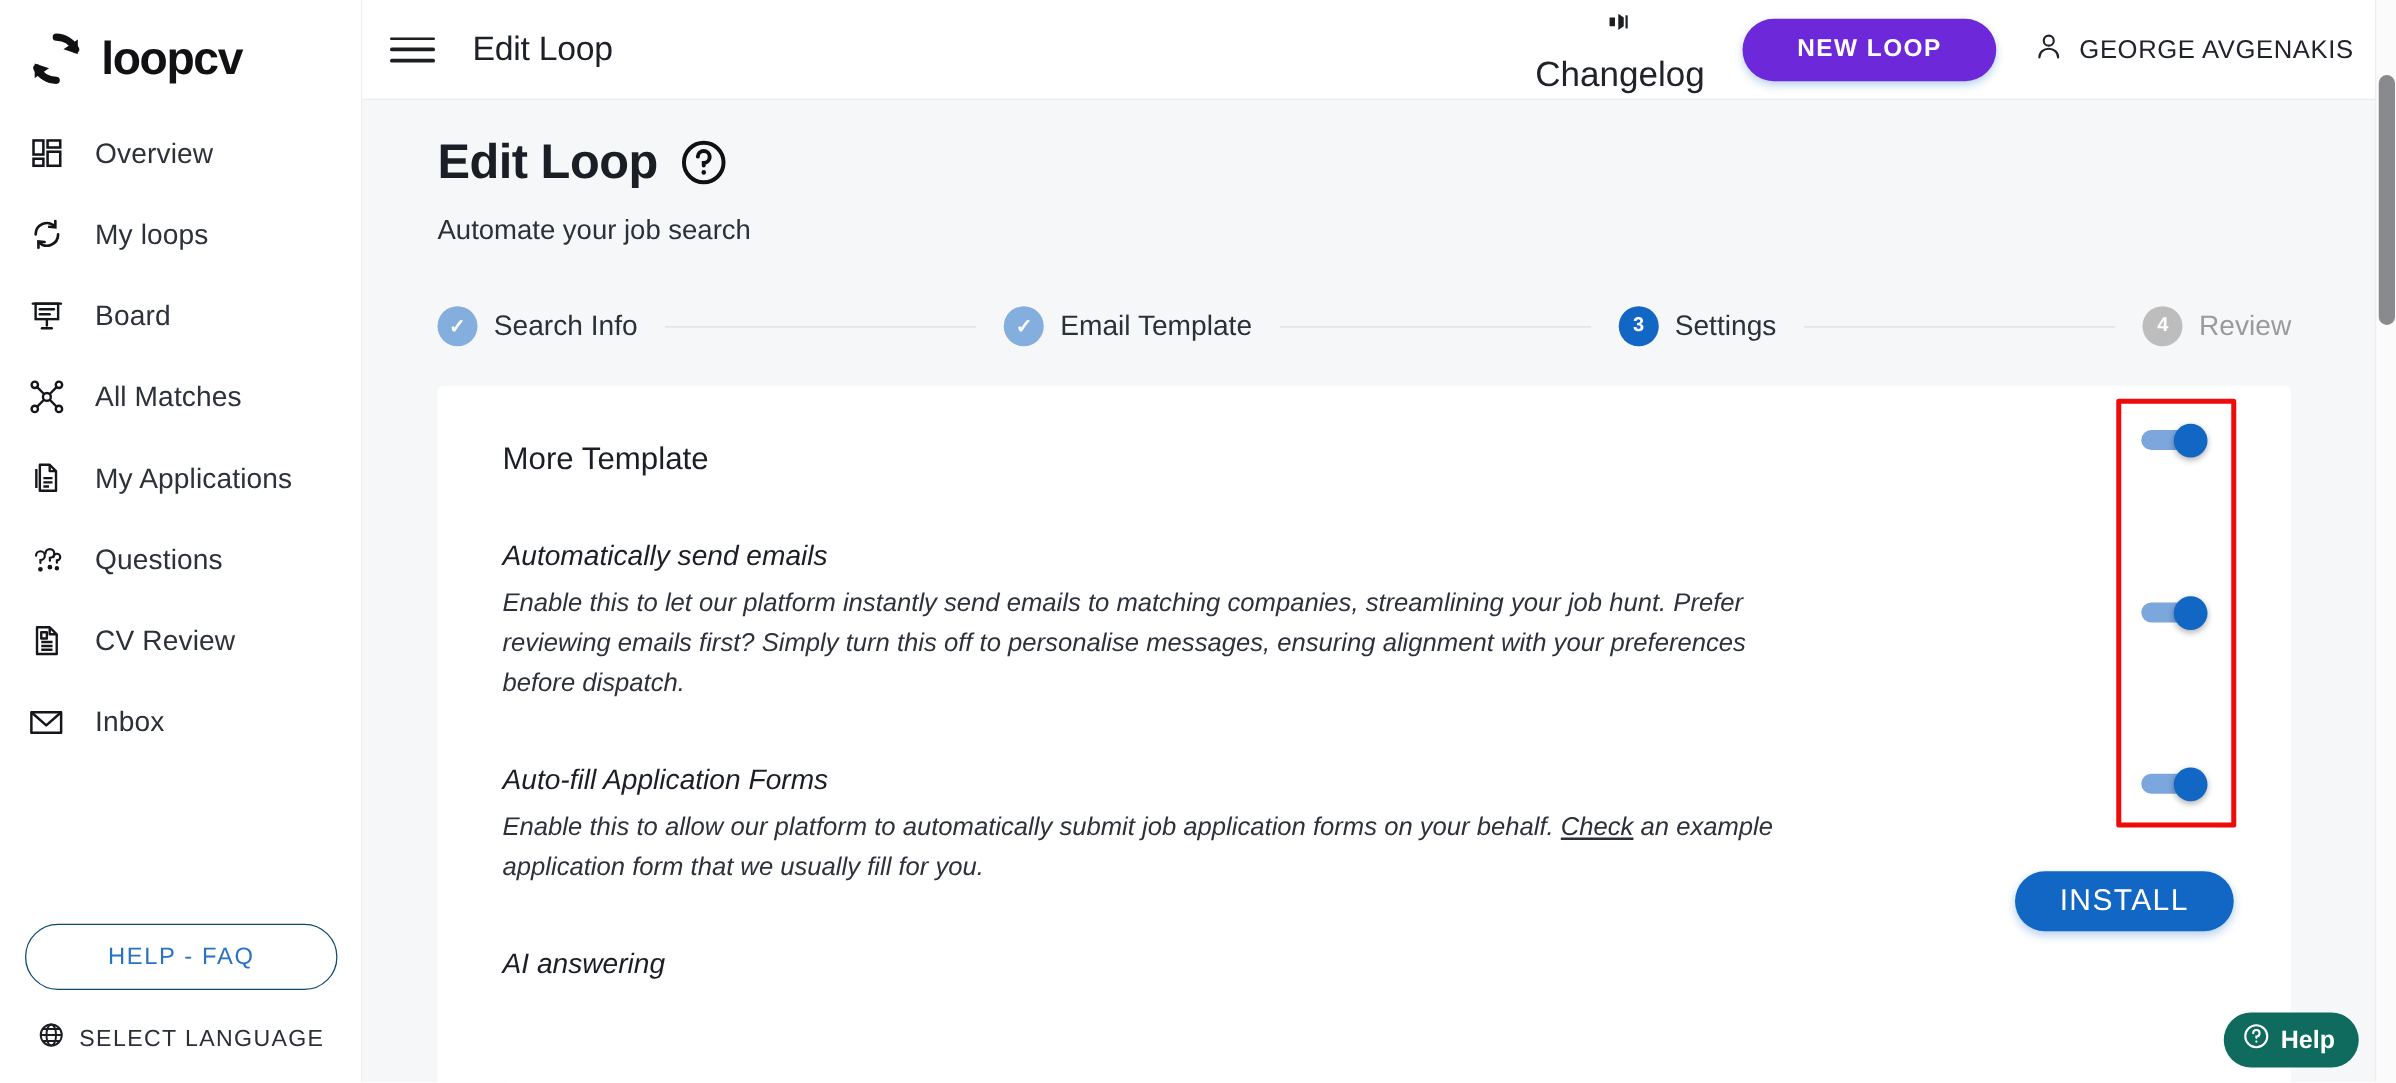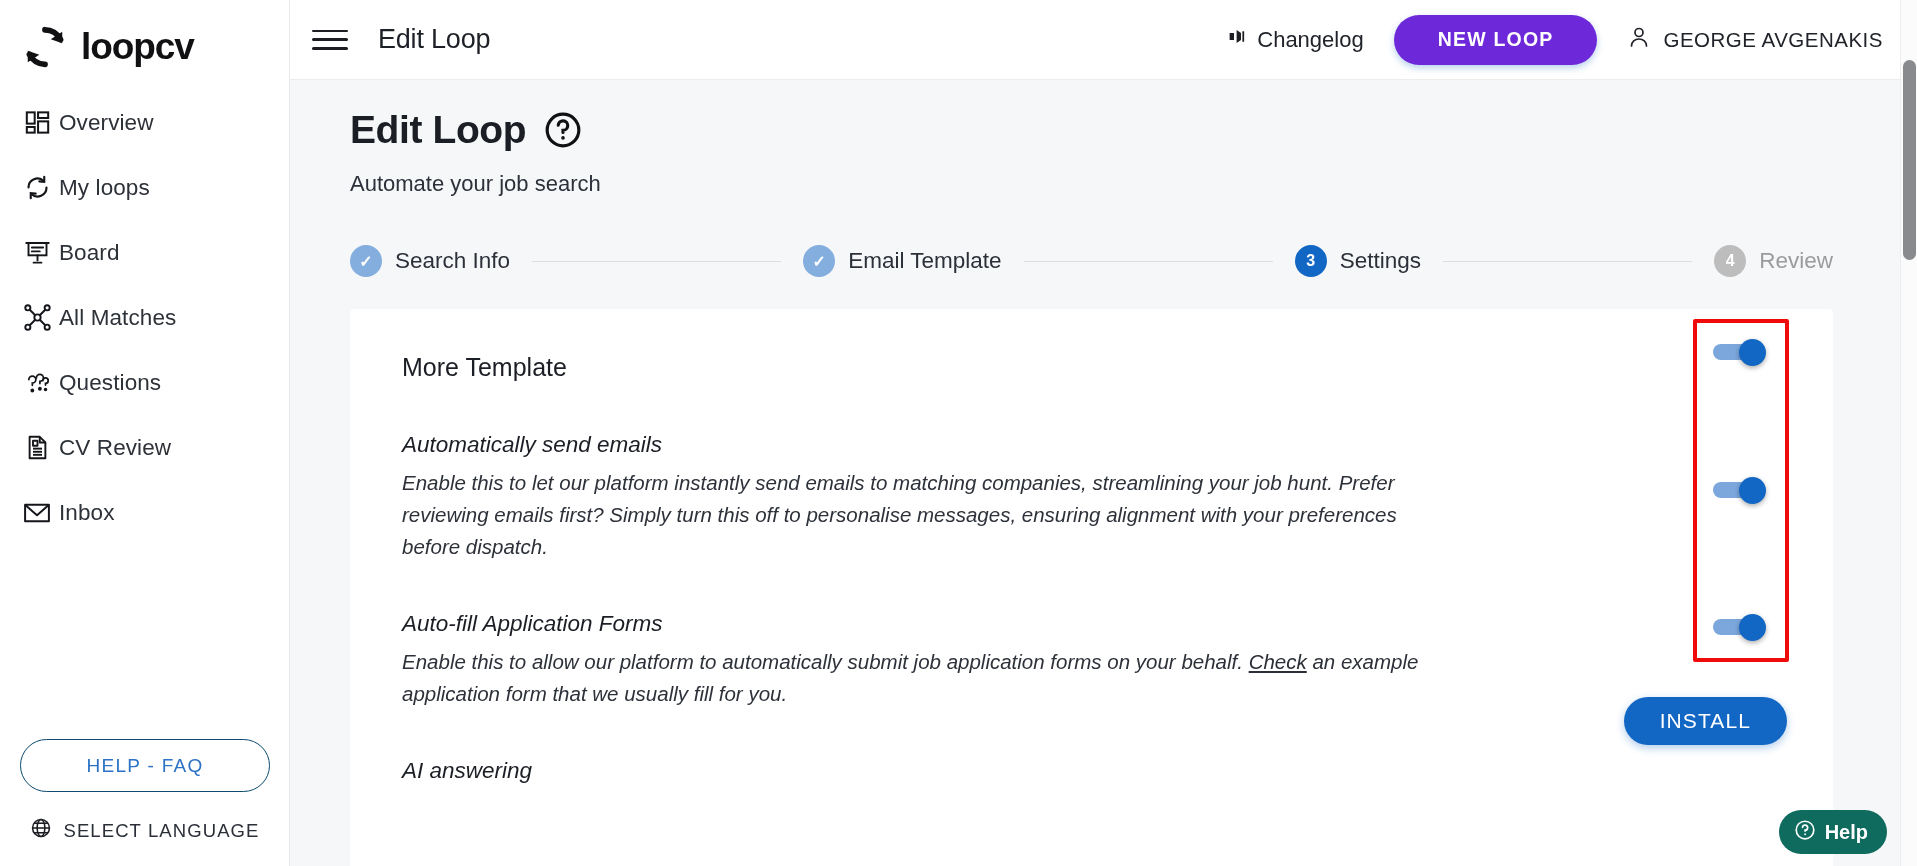--- a/index.html
+++ b/index.html
@@ -58,7 +58,7 @@
   .burger span { display: block; height: 2.6px; background: #1c1e22; border-radius: 2px; }
   .topbar-title { font-size: 27px; color: #1d2026; letter-spacing: -.2px; }
   .topbar-right { margin-left: auto; display: flex; align-items: center; gap: 30px; }
-  .changelog { display: flex; align-items: center; gap: 9px; font-size: 22px; color: #20232a; cursor: pointer; }
+  .changelog { display: flex; align-items: center; gap: 9px; font-size: 28px; color: #20232a; cursor: pointer; flex-direction: column; }
   .new-loop-btn {
     background: #6d28d9; color: #ffffff; border: none; border-radius: 26px;
     height: 50px; padding: 0 44px; font-size: 19.5px; font-weight: 700;

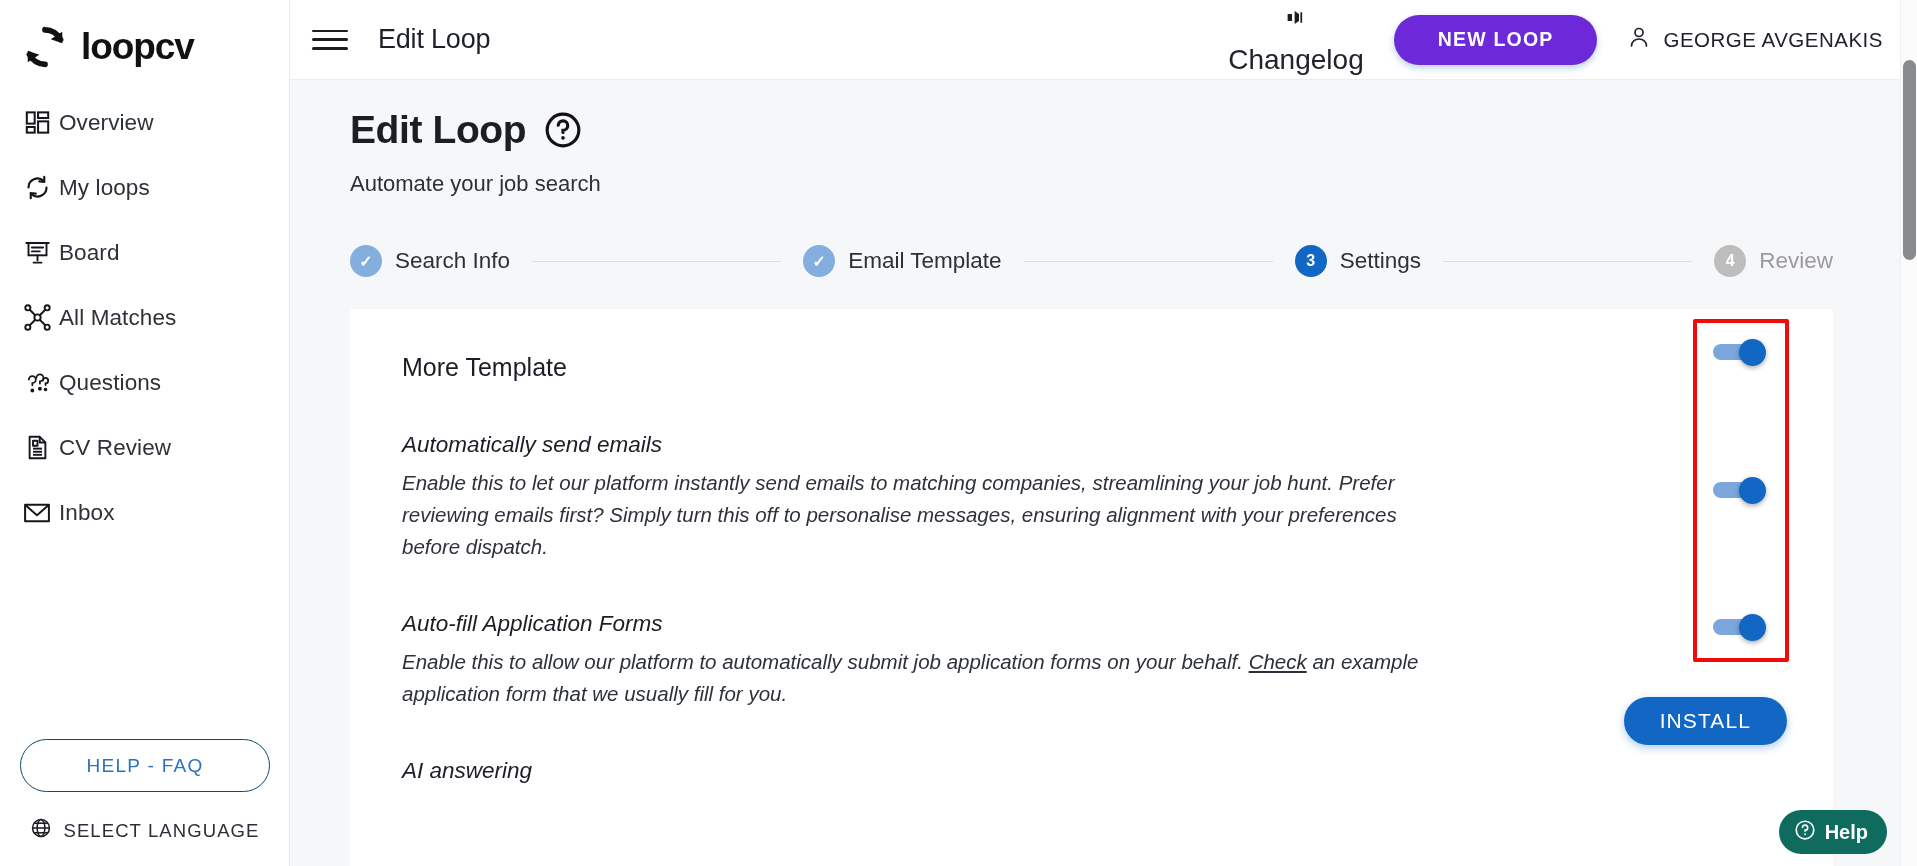--- a/index.html
+++ b/index.html
@@ -25,7 +25,7 @@
 
   .nav { padding-top: 10px; }
   .nav-item {
-    display: flex; align-items: center; gap: 5px;
+    display: flex; align-items: center; gap: 22px;
     height: 65px; padding-left: 20px; cursor: pointer;
     color: #2b2f38;
   }

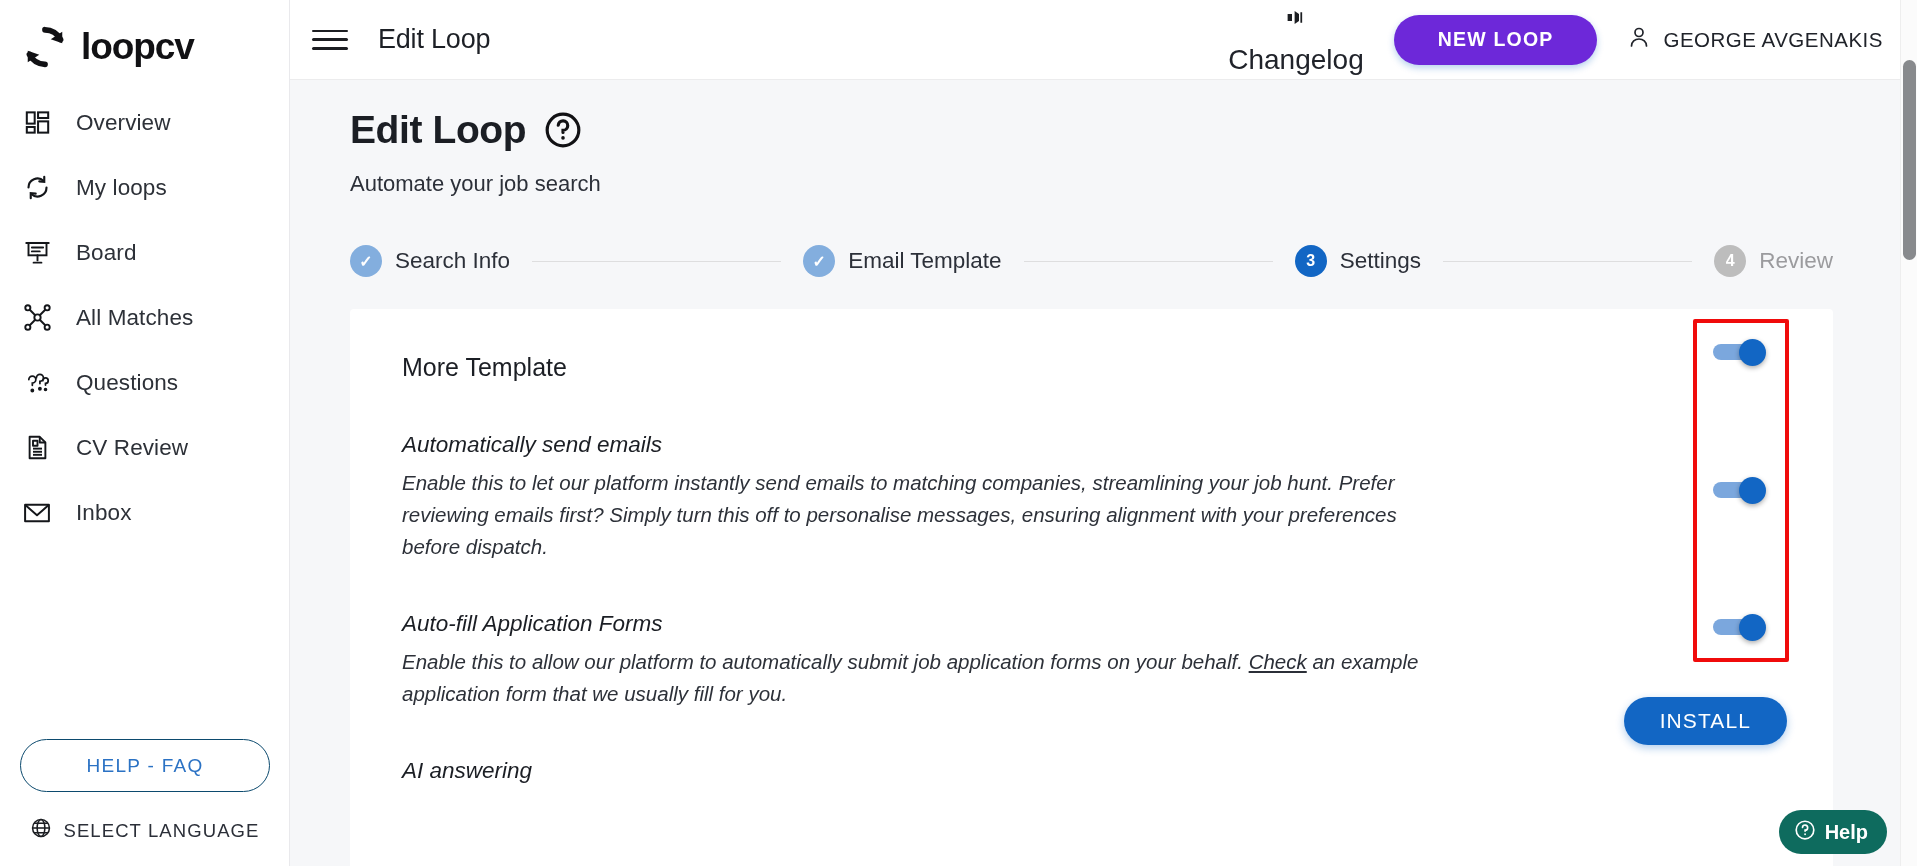--- a/index.html
+++ b/index.html
@@ -220,6 +220,19 @@
         <span class="nav-label">All Matches</span>
       </div>
 
+      <div class="nav-item">
+        <span class="nav-icon">
+          <svg viewBox="0 0 24 24" width="27" height="27" fill="none" stroke="#14161a" stroke-width="1.7" stroke-linejoin="round">
+            <path d="M7 2.5h7l4.5 4.5V21H7z"></path>
+              <polyline points="14,2.5 14,7 18.5,7"></polyline>
+            <path d="M4.5 5.5V19"></path>
+              <line x1="9.5" y1="12" x2="16" y2="12"></line>
+            <line x1="9.5" y1="15" x2="16" y2="15"></line>
+              <line x1="9.5" y1="18" x2="13.5" y2="18"></line>
+          </svg>
+        </span>
+        <span class="nav-label">My Applications</span>
+      </div>
 
       <div class="nav-item">
         <span class="nav-icon">

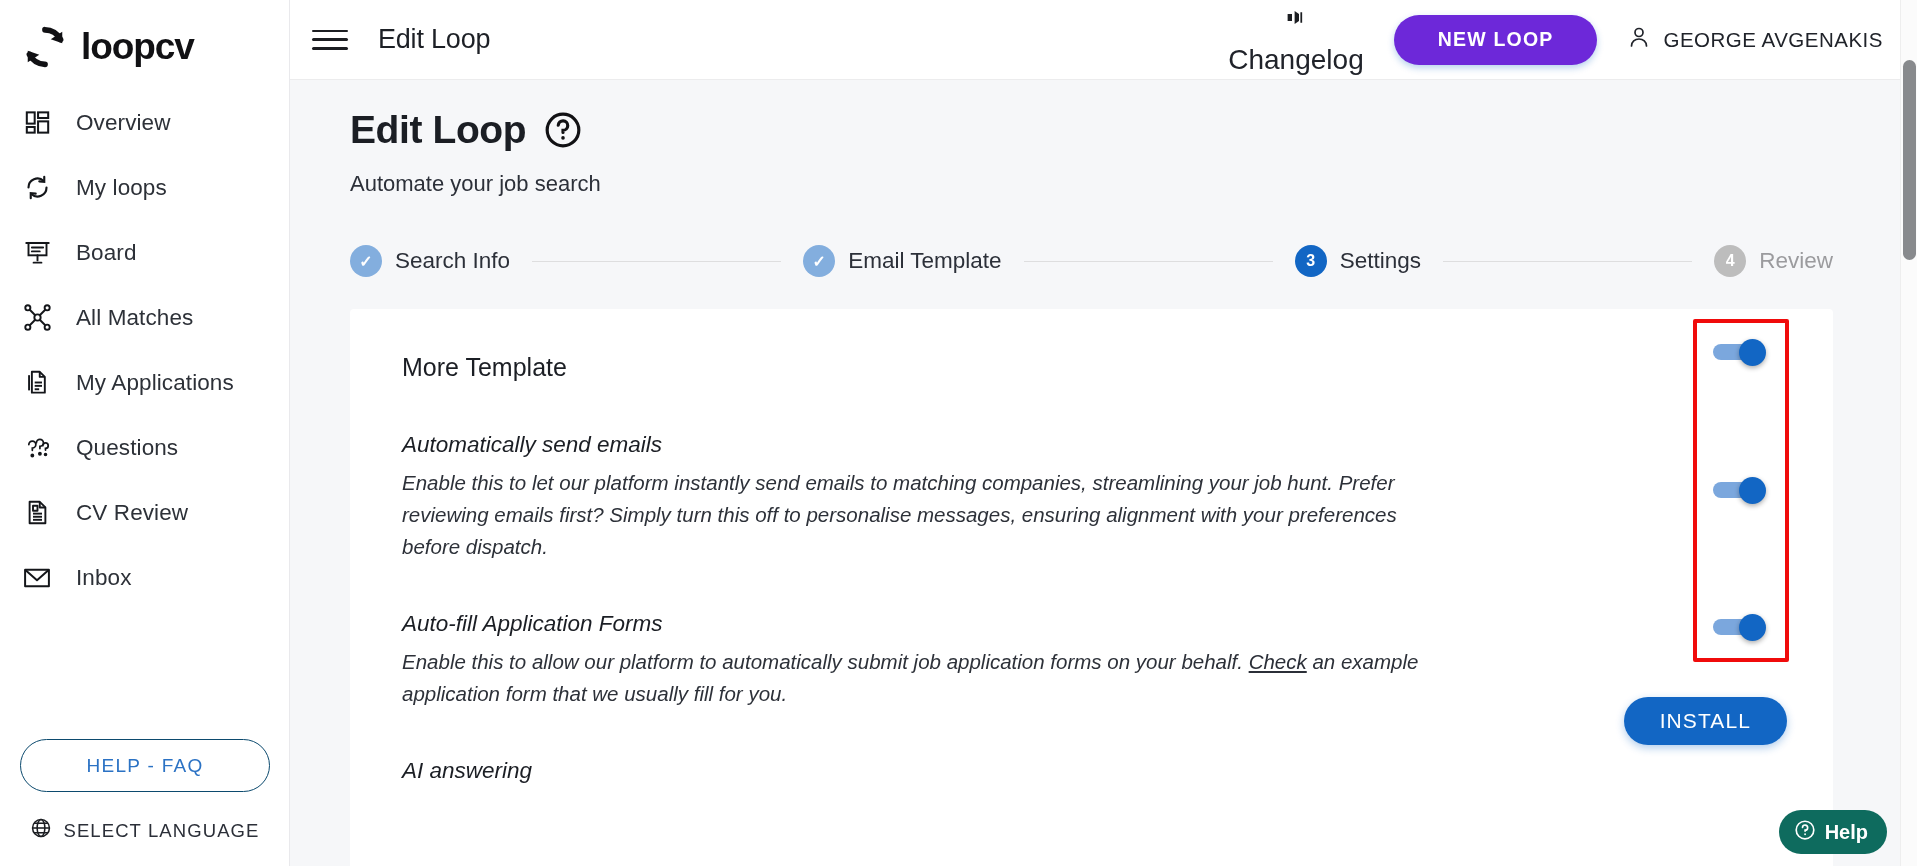--- a/index.html
+++ b/index.html
@@ -115,7 +115,7 @@
 
   .install-btn {
     position: absolute; background: #1266c4; color: #fff; border: none;
-    border-radius: 26px; height: 48px; padding: 0 36px; font-size: 21px;
+    border-radius: 26px; height: 48px; padding: 0 36px; font-size: 24px;
     letter-spacing: 1.1px; cursor: pointer; font-family: inherit;
     box-shadow: 0 3px 8px rgba(18,102,196,.33);
   }

